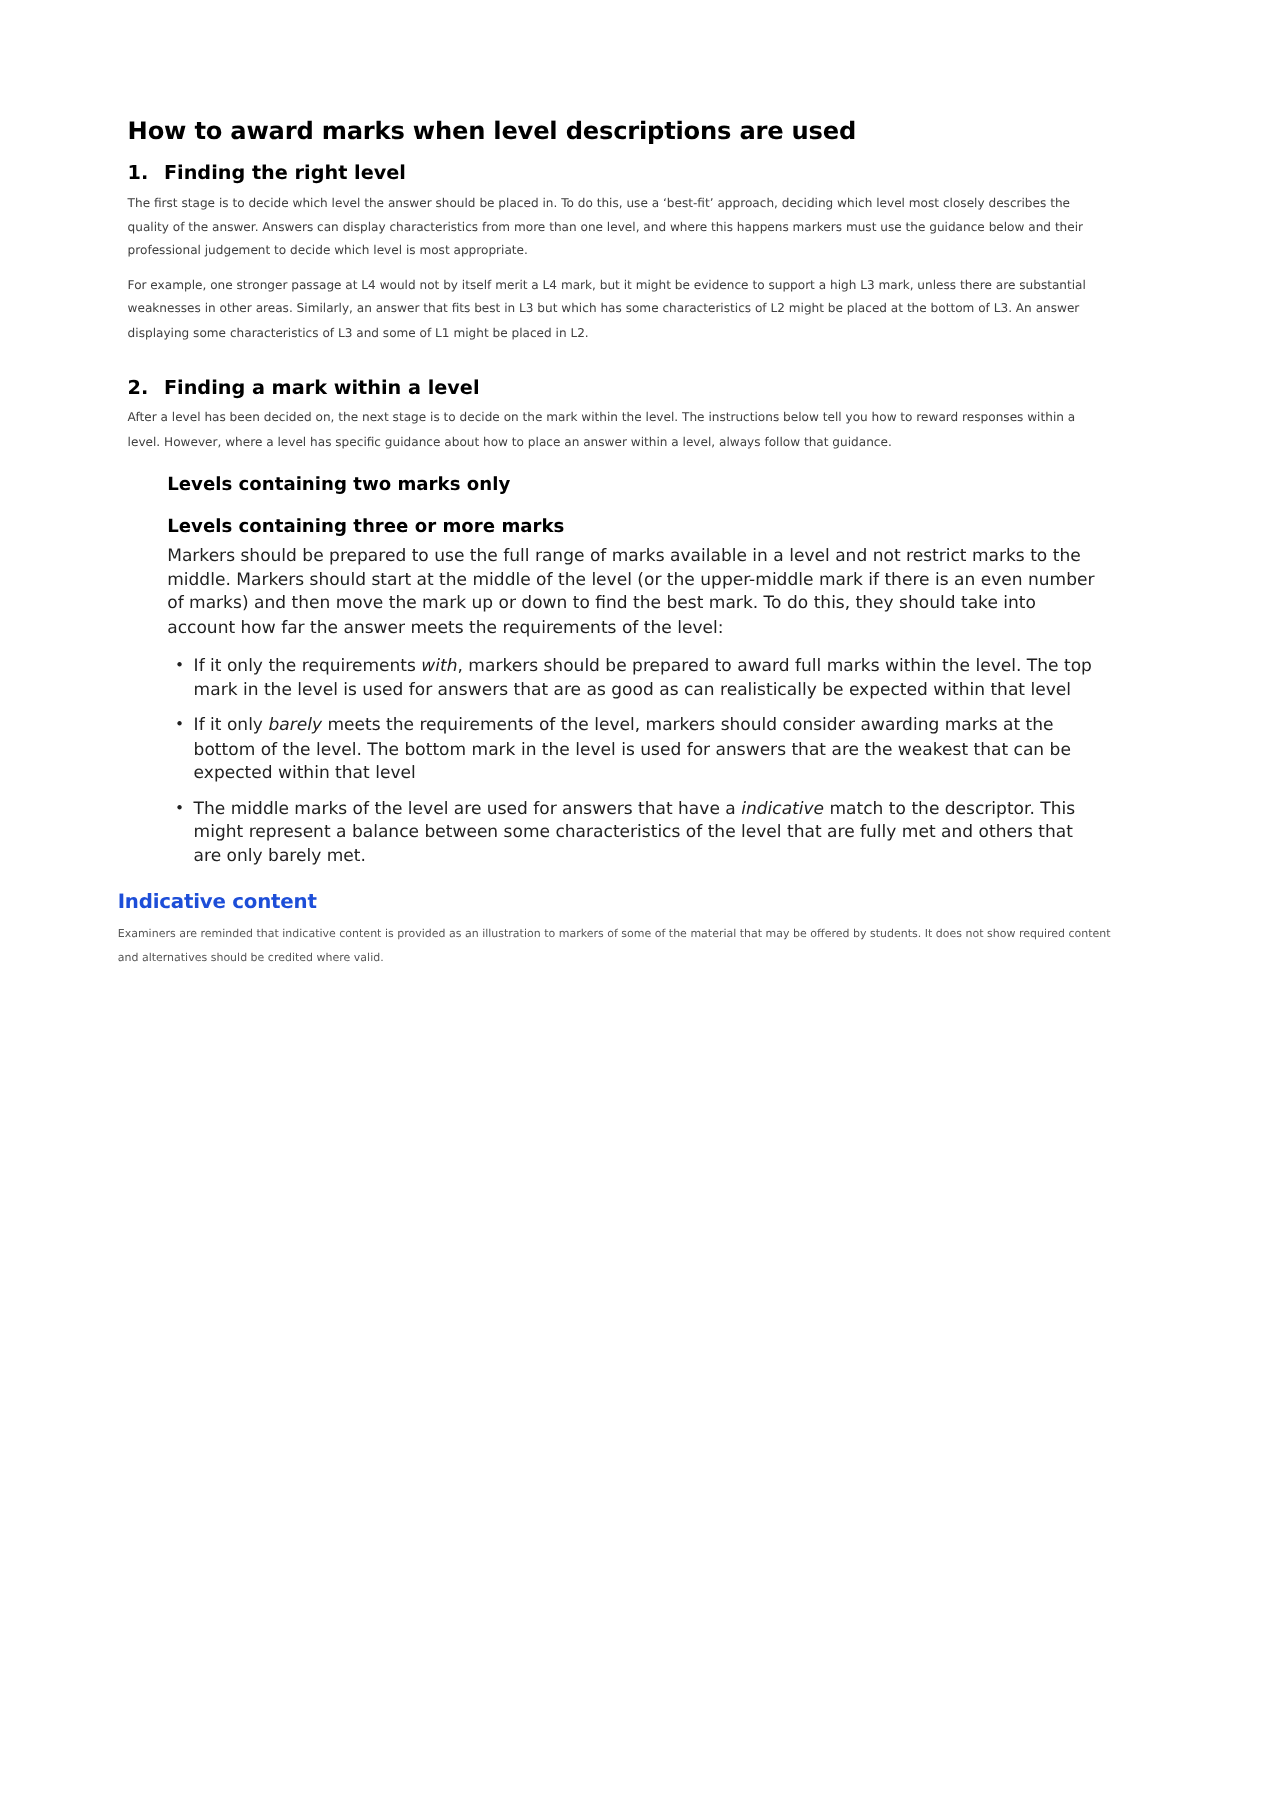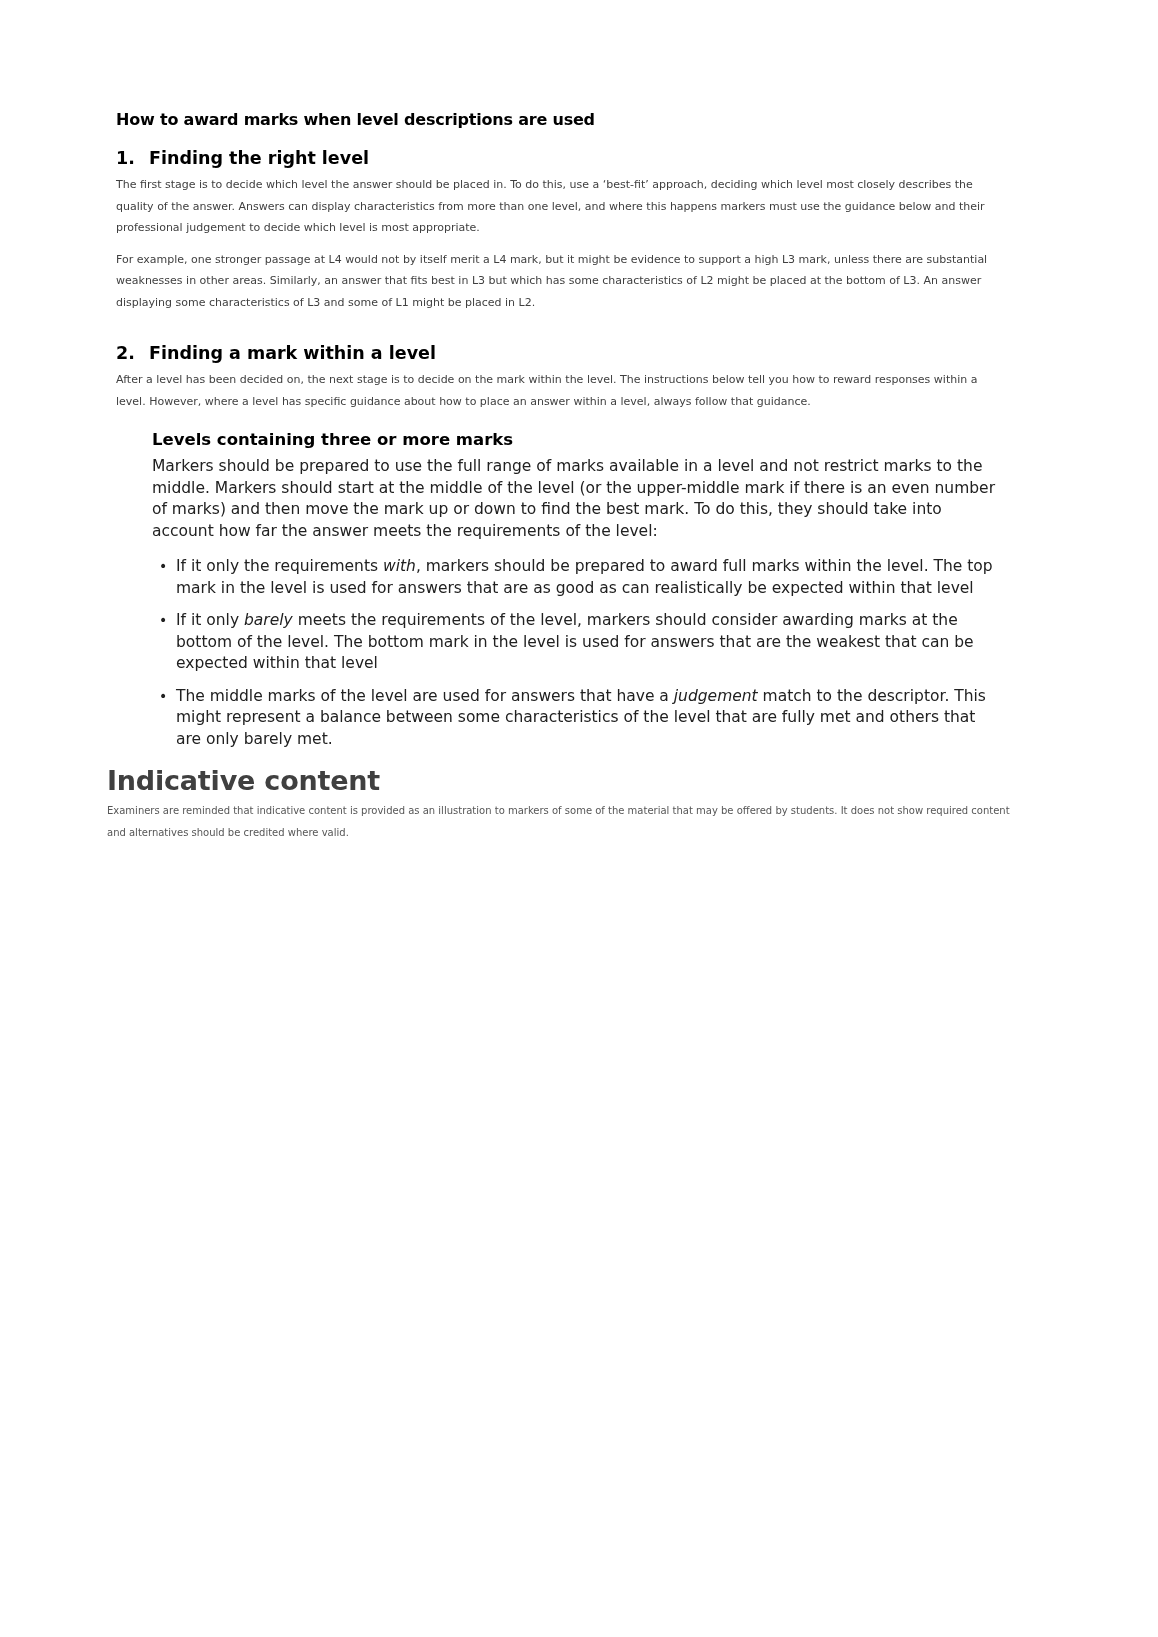--- a/index.html
+++ b/index.html
@@ -19,7 +19,7 @@
     overflow: hidden;
   }
   .doc-title {
-    font-size: 16px;
+    font-size: 22px;
     line-height: 28px;
     font-weight: bold;
     color: #000000;

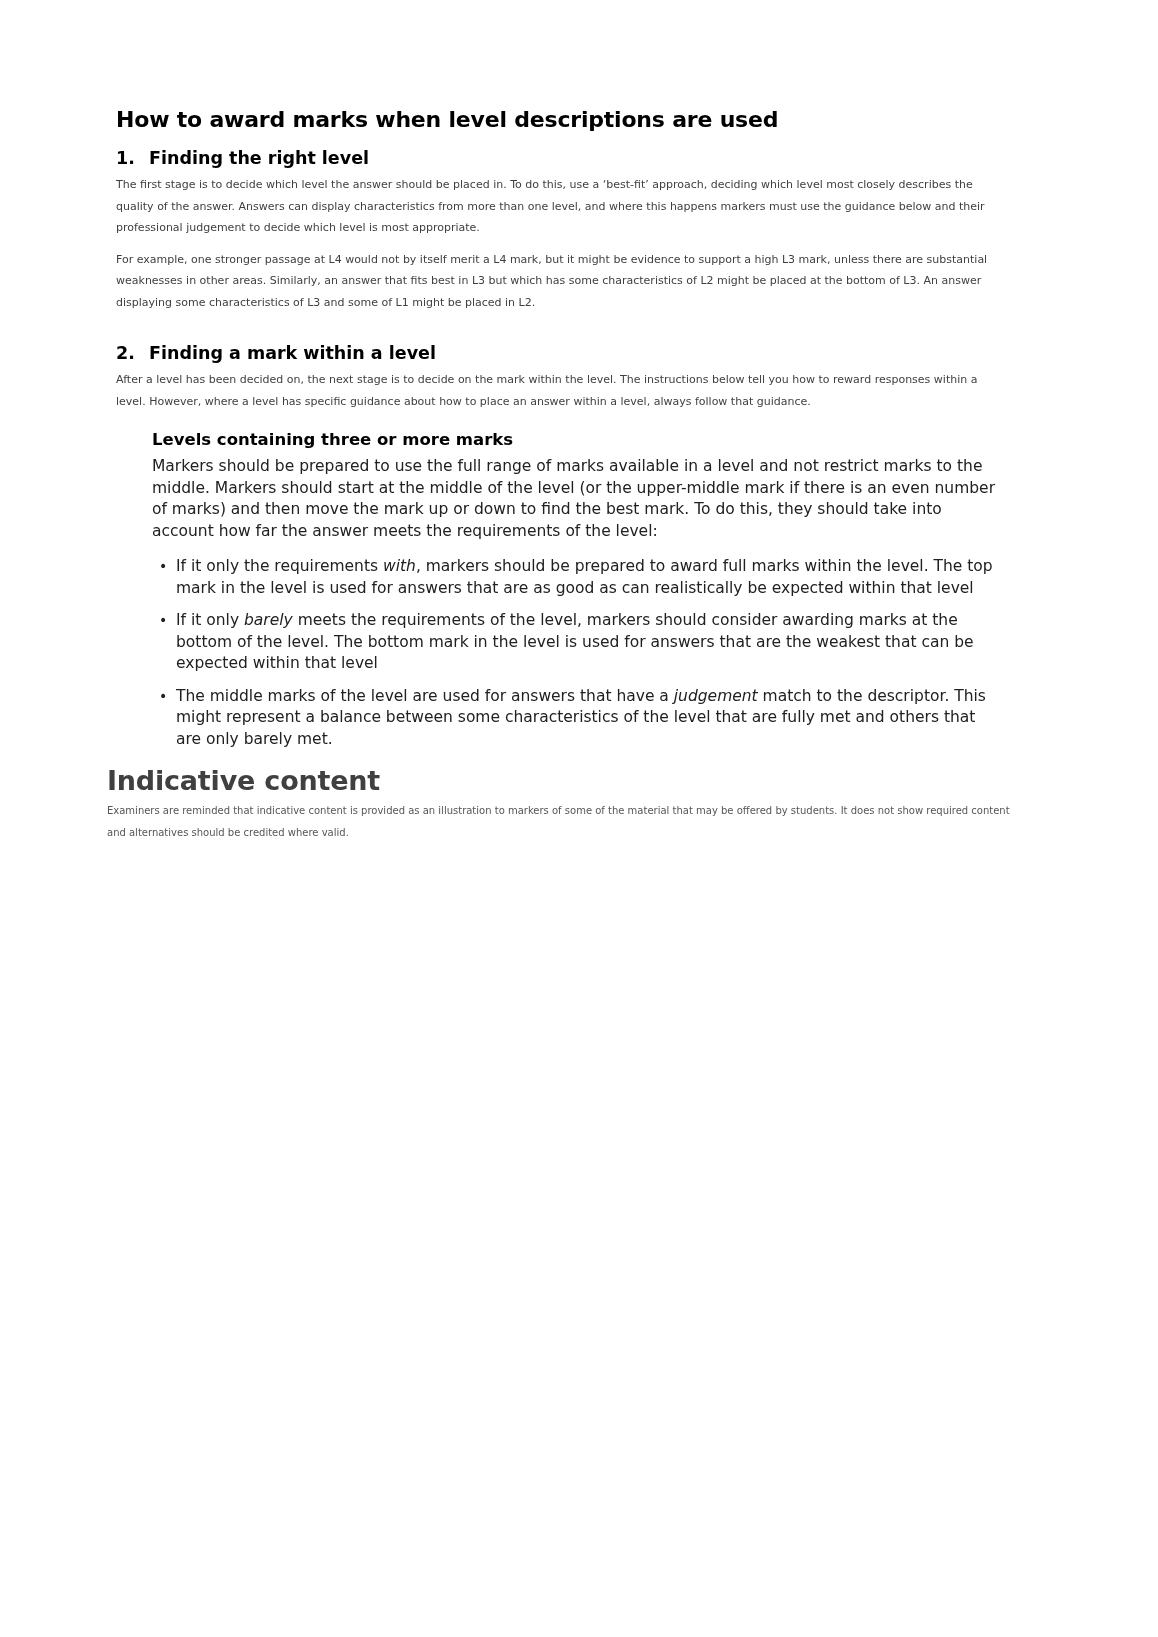--- a/index.html
+++ b/index.html
@@ -135,6 +135,7 @@
     <p class="body-text">After a level has been decided on, the next stage is to decide on the mark within the level. The instructions below tell you how to reward responses within a level. However, where a level has specific guidance about how to place an answer within a level, always follow that guidance.</p>
 
     <div class="subsection">
+      <h3 class="sub-heading">Levels containing two marks only</h3>
     </div>
 
     <div class="subsection">

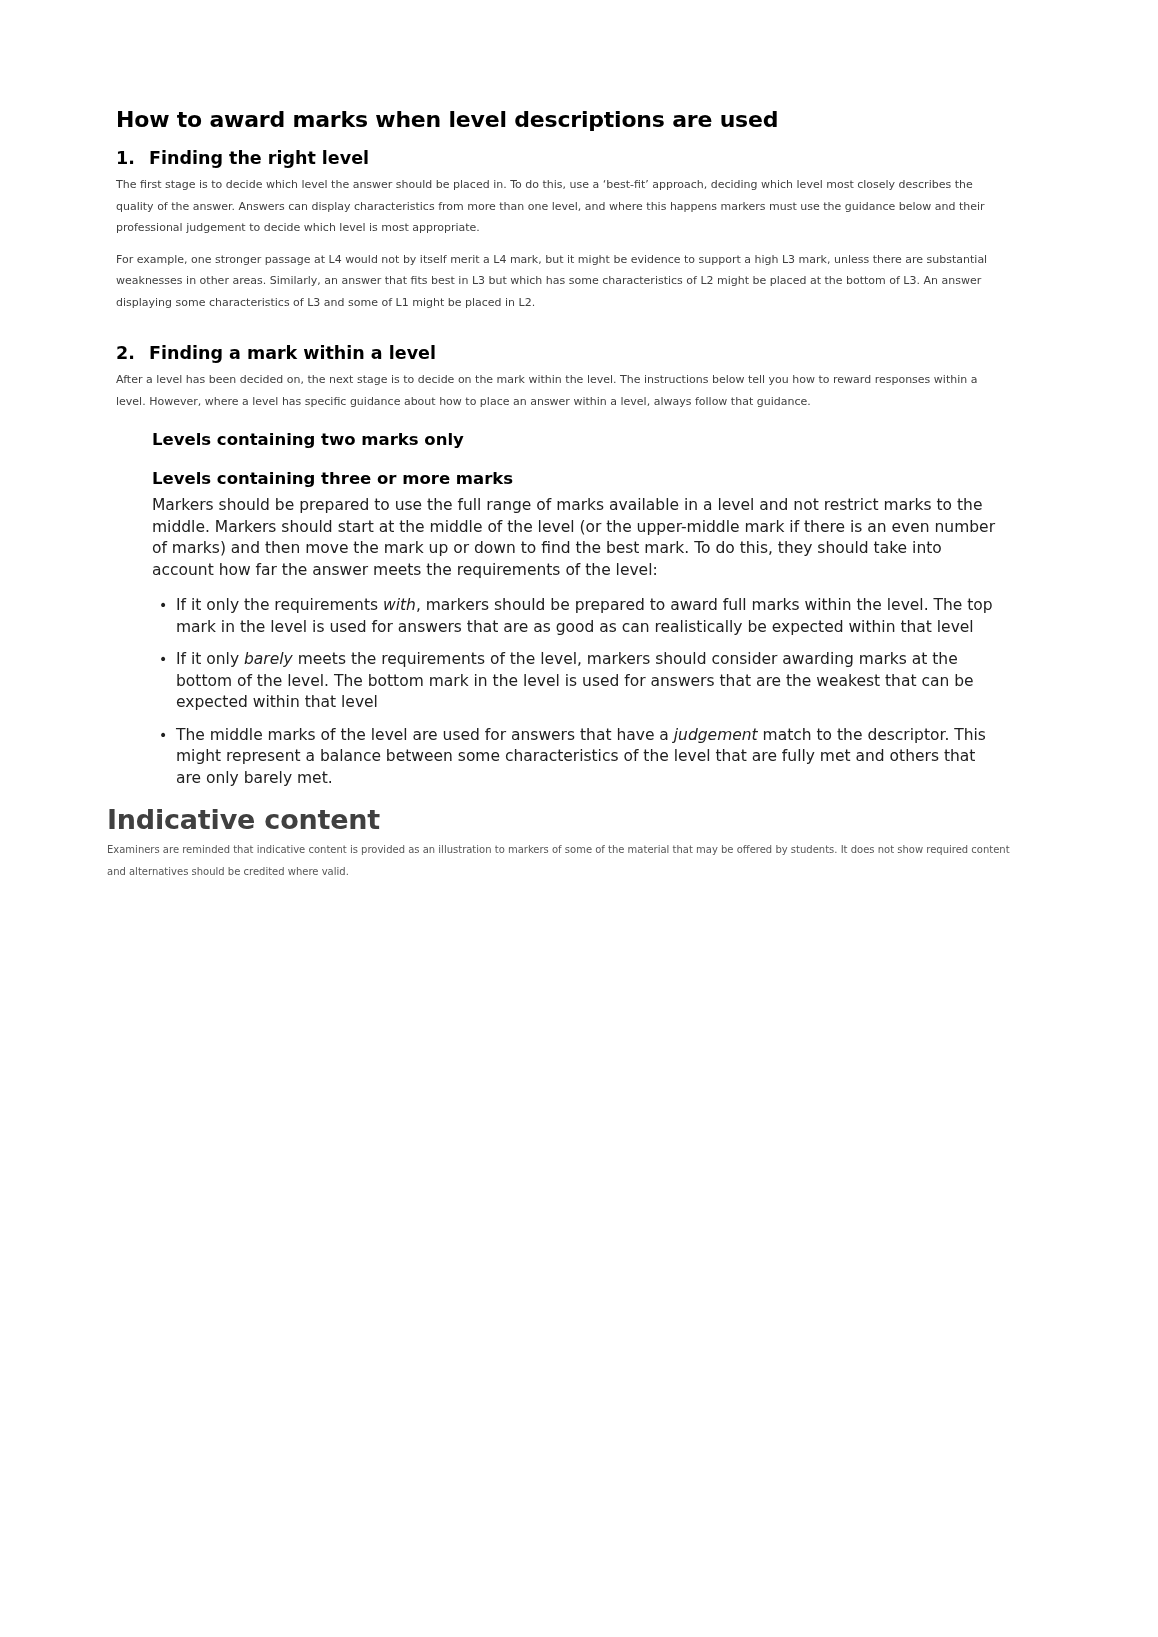--- a/index.html
+++ b/index.html
@@ -154,7 +154,7 @@
       </li>
       <li>
         <span class="bullet-marker">•</span>
-        <span class="bullet-body"><span>The middle marks of the level are used for answers that have a </span><span class="italic">judgement</span><span> match to the descriptor. This might represent a balance between some characteristics of the level that are fully met and others that are only barely met.</span></span>
+        <span class="bullet-body"><span>The middle marks of the level are used for answers that have a </span><span class="italic">indicative</span><span> match to the descriptor. This might represent a balance between some characteristics of the level that are fully met and others that are only barely met.</span></span>
       </li>
     </ul>
   </div>

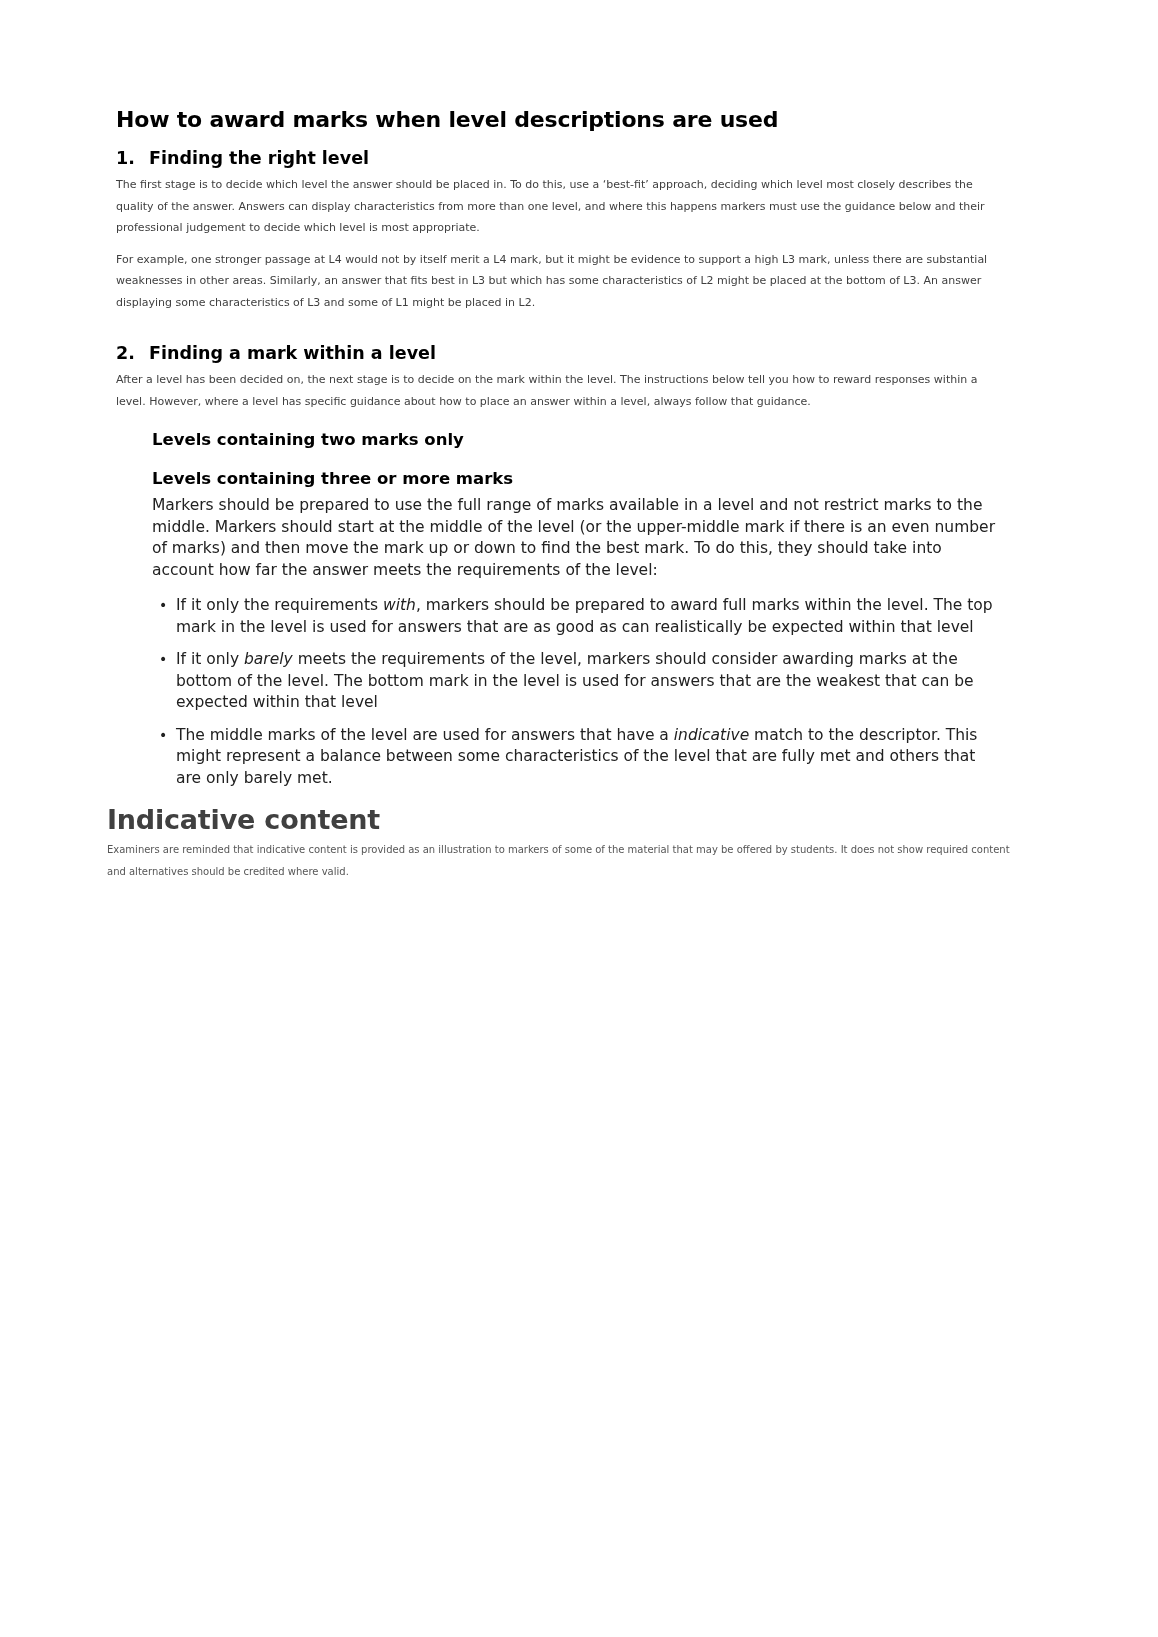--- a/index.html
+++ b/index.html
@@ -96,10 +96,10 @@
     margin: 16px 0 0 -9px;
   }
   .ind-heading {
-    font-size: 27px;
+    font-size: 18px;
     line-height: 30px;
     font-weight: bold;
-    color: #404040;
+    color: #1d4ed8;
     margin: 0 0 4px 0;
     letter-spacing: -0.2px;
   }

